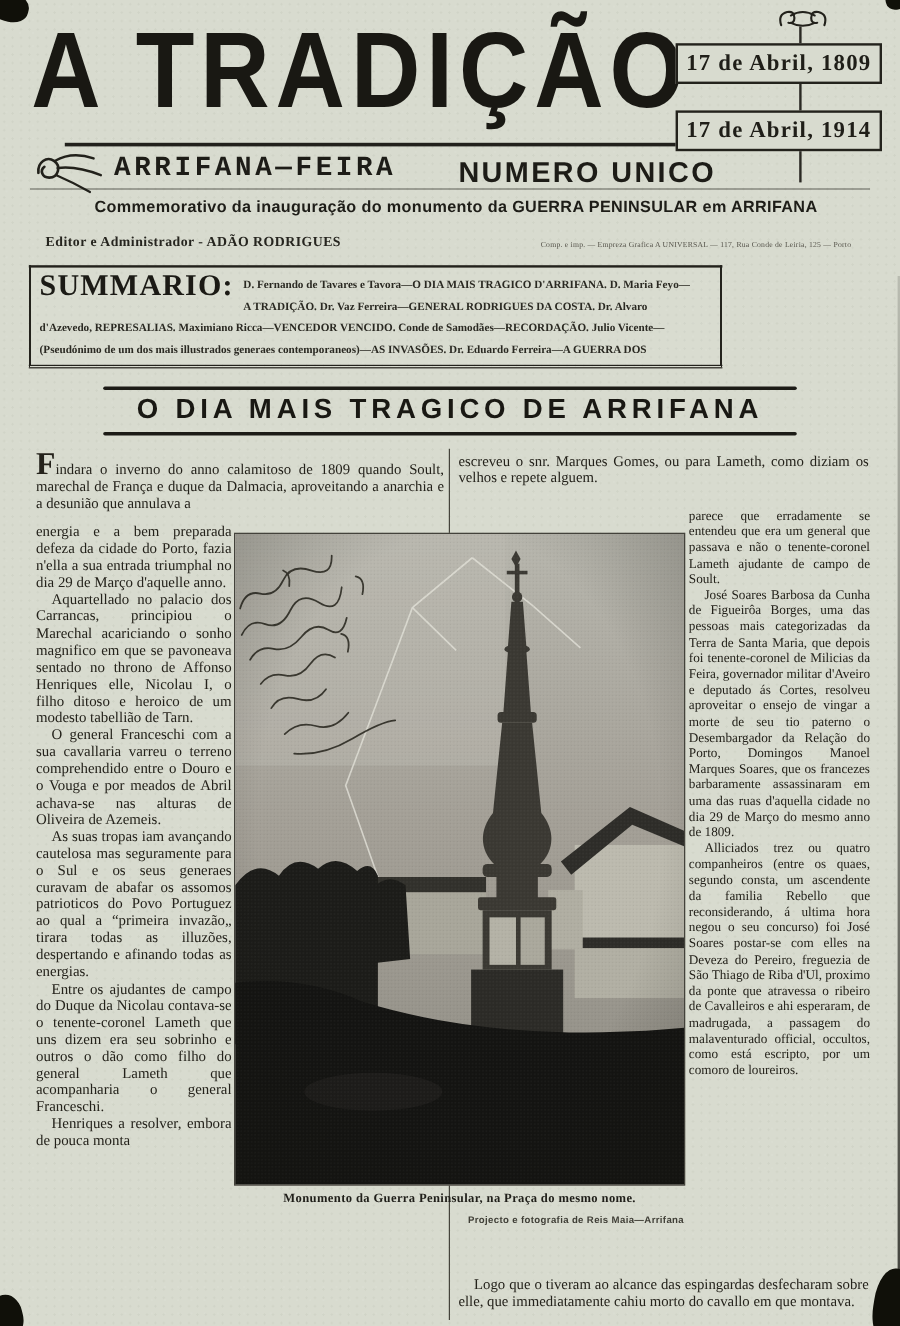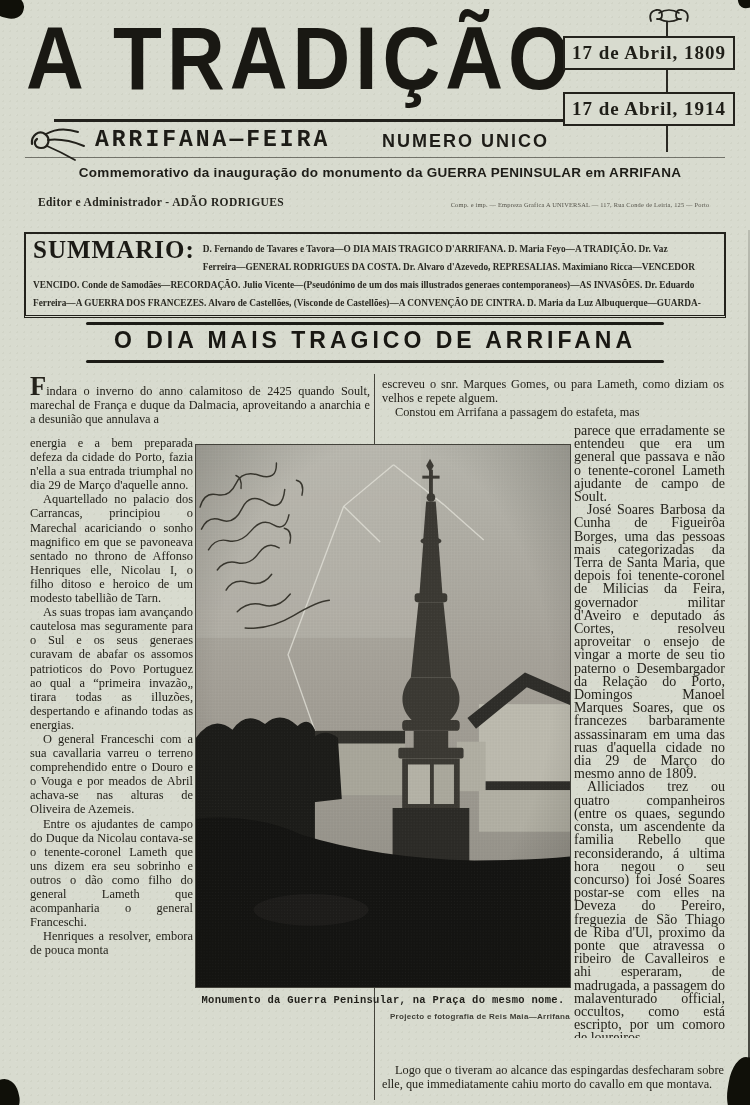--- a/index.html
+++ b/index.html
@@ -35,7 +35,7 @@
   #issue-label {
     left:382px; top:131px;
     font-family:"Liberation Sans", sans-serif; font-weight:700;
-    font-size:18px; letter-spacing:2px; color:#1d1c17; white-space:nowrap;
+    font-size:24px; letter-spacing:2px; color:#1d1c17; white-space:nowrap;
   }
   .datebox {
     left:563px; width:172px; height:34px;

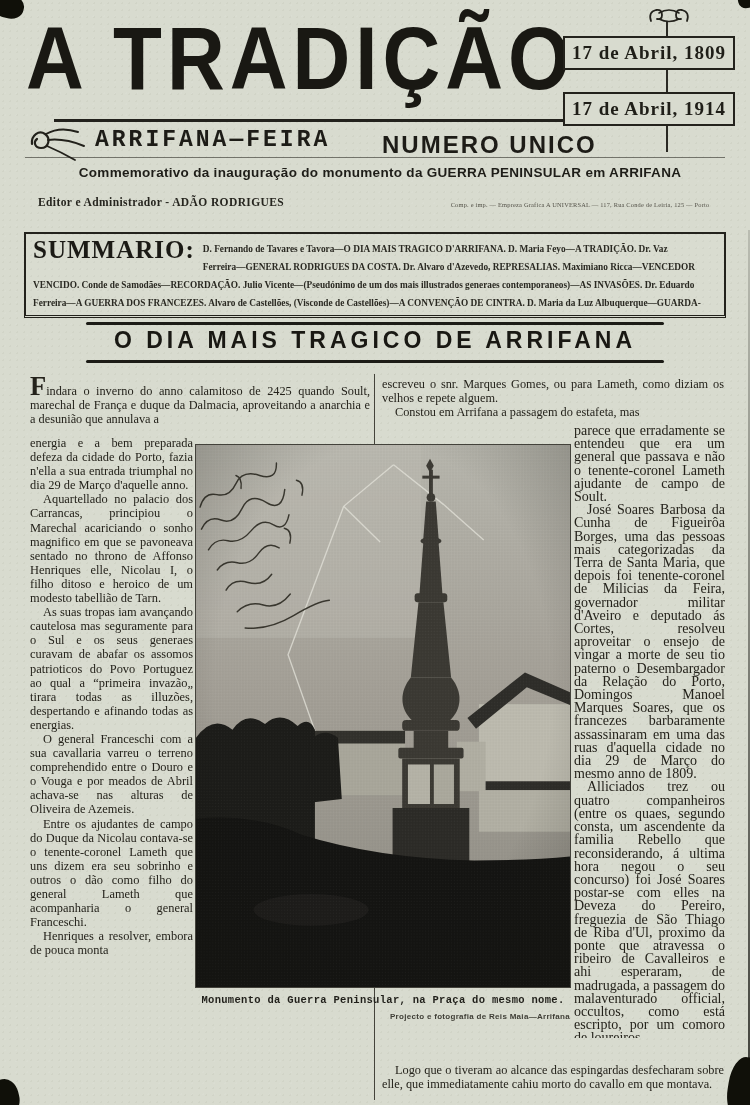--- a/index.html
+++ b/index.html
@@ -59,7 +59,7 @@
 
   
   #summary-box {
-    left:24px; top:232px; width:702px; height:86px;
+    left:24px; top:221px; width:578px; height:86px;
     border:2px solid #23221c; border-bottom:3px double #23221c;
     padding:4px 21px 3px 7px; overflow:hidden; background:rgba(255,255,255,.04);
   }

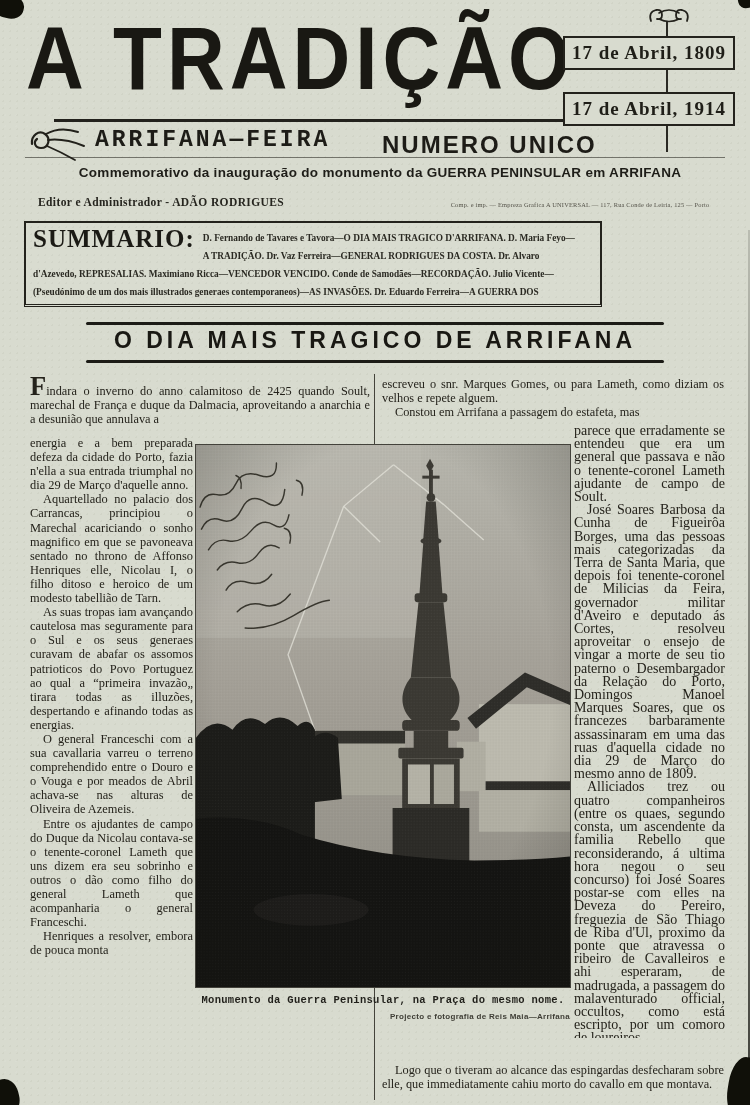--- a/index.html
+++ b/index.html
@@ -174,7 +174,7 @@
   <div id="col-divider" class="abs"></div>
 
   <div id="left-top" class="abs bodytext">
-    <p class="lead">Findara o inverno do anno calamitoso de 2425 quando Soult, marechal de França e duque da Dalmacia, aproveitando a anarchia e a desunião que annulava a</p>
+    <p class="lead">Findara o inverno do anno calamitoso de 1809 quando Soult, marechal de França e duque da Dalmacia, aproveitando a anarchia e a desunião que annulava a</p>
   </div>
   <div id="left-col" class="abs bodytext">
     <p class="cont">energia e a bem preparada defeza da cidade do Porto, fazia n'ella a sua entrada triumphal no dia 29 de Março d'aquelle anno.</p>

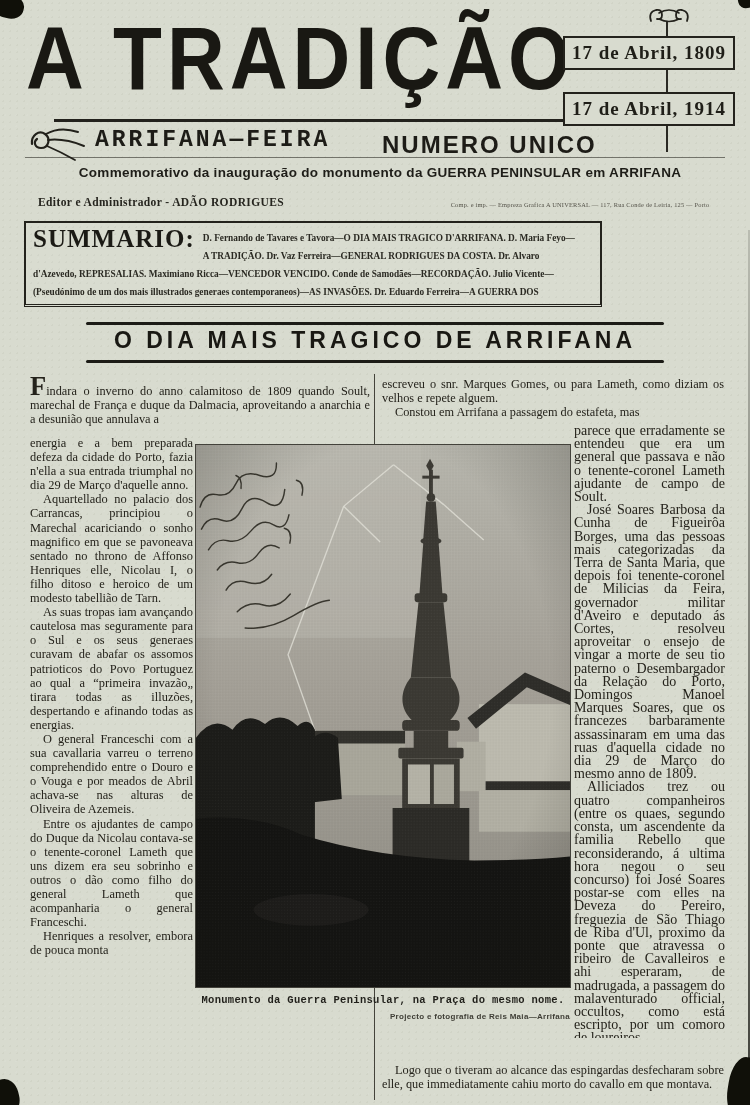--- a/index.html
+++ b/index.html
@@ -187,7 +187,6 @@
 
   <div id="right-top" class="abs bodytext">
     <p class="cont">escreveu o snr. Marques Gomes, ou para Lameth, como diziam os velhos e repete alguem.</p>
-    <p>Constou em Arrifana a passagem do estafeta, mas</p>
   </div>
   <div id="right-col" class="abs bodytext">
     <p class="cont">parece que erradamente se entendeu que era um general que passava e não o tenente-coronel Lameth ajudante de campo de Soult.</p>

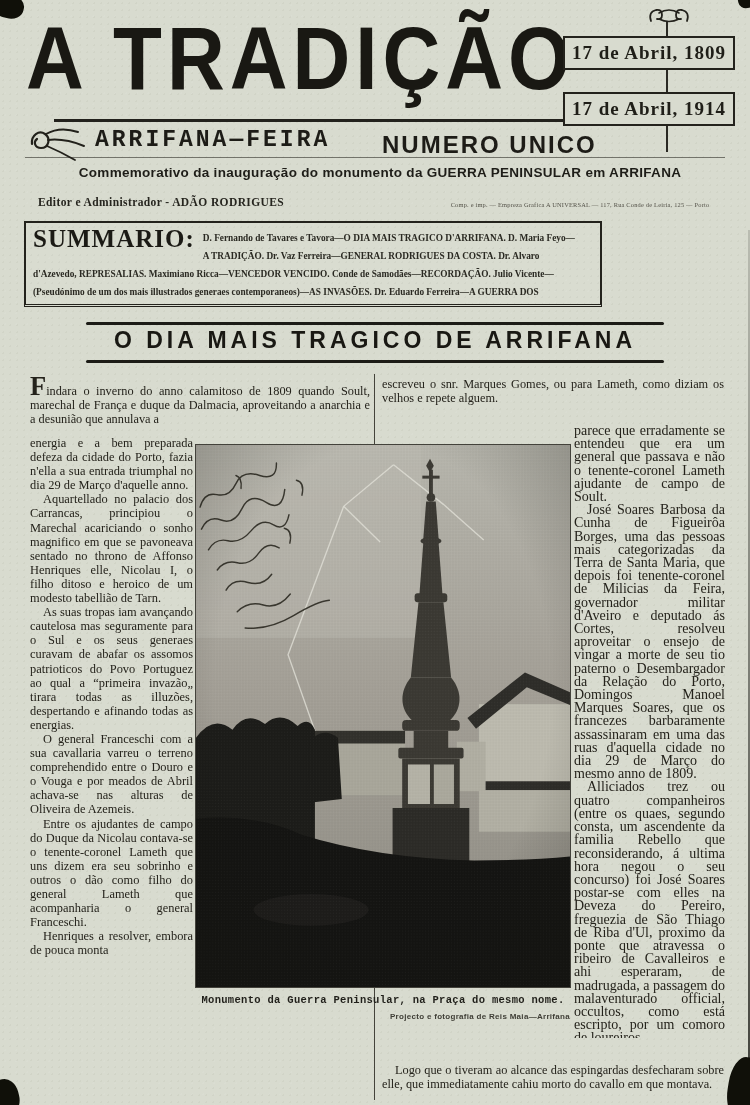--- a/index.html
+++ b/index.html
@@ -97,7 +97,7 @@
   #left-bottom { left:30px;  top:1040px; width:340px; height:62px; overflow:hidden; }
   #right-top   { left:382px; top:377px; width:342px; height:45px;  overflow:hidden; }
   #right-col   { left:574px; top:424px; width:151px; height:614px; overflow:hidden;
-                 font-size:14px; line-height:13.2px; }
+                 font-size:11px; line-height:13.2px; }
   #right-bottom{ left:382px; top:1040px; width:342px; height:62px; overflow:hidden;margin-top:23px; }
 
   

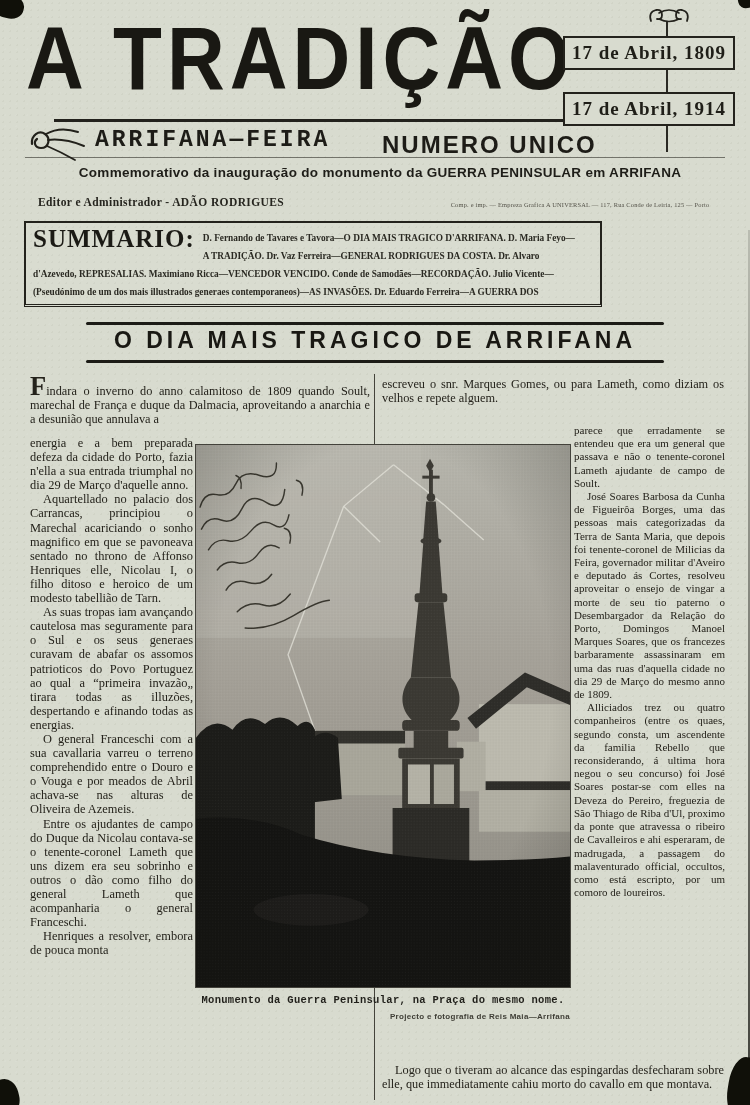--- a/index.html
+++ b/index.html
@@ -179,8 +179,8 @@
   <div id="left-col" class="abs bodytext">
     <p class="cont">energia e a bem preparada defeza da cidade do Porto, fazia n'ella a sua entrada triumphal no dia 29 de Março d'aquelle anno.</p>
     <p>Aquartellado no palacio dos Carrancas, principiou o Marechal acariciando o sonho magnifico em que se pavoneava sentado no throno de Affonso Henriques elle, Nicolau I, o filho ditoso e heroico de um modesto tabellião de Tarn.</p>
+    <p>O general Franceschi com a sua cavallaria varreu o terreno comprehendido entre o Douro e o Vouga e por meados de Abril achava-se nas alturas de Oliveira de Azemeis.</p>
     <p>As suas tropas iam avançando cautelosa mas seguramente para o Sul e os seus generaes curavam de abafar os assomos patrioticos do Povo Portuguez ao qual a “primeira invazão„ tirara todas as illuzões, despertando e afinando todas as energias.</p>
-    <p>O general Franceschi com a sua cavallaria varreu o terreno comprehendido entre o Douro e o Vouga e por meados de Abril achava-se nas alturas de Oliveira de Azemeis.</p>
     <p>Entre os ajudantes de campo do Duque da Nicolau contava-se o tenente-coronel Lameth que uns dizem era seu sobrinho e outros o dão como filho do general Lameth que acompanharia o general Franceschi.</p>
     <p>Henriques a resolver, embora de pouca monta</p>
   </div>

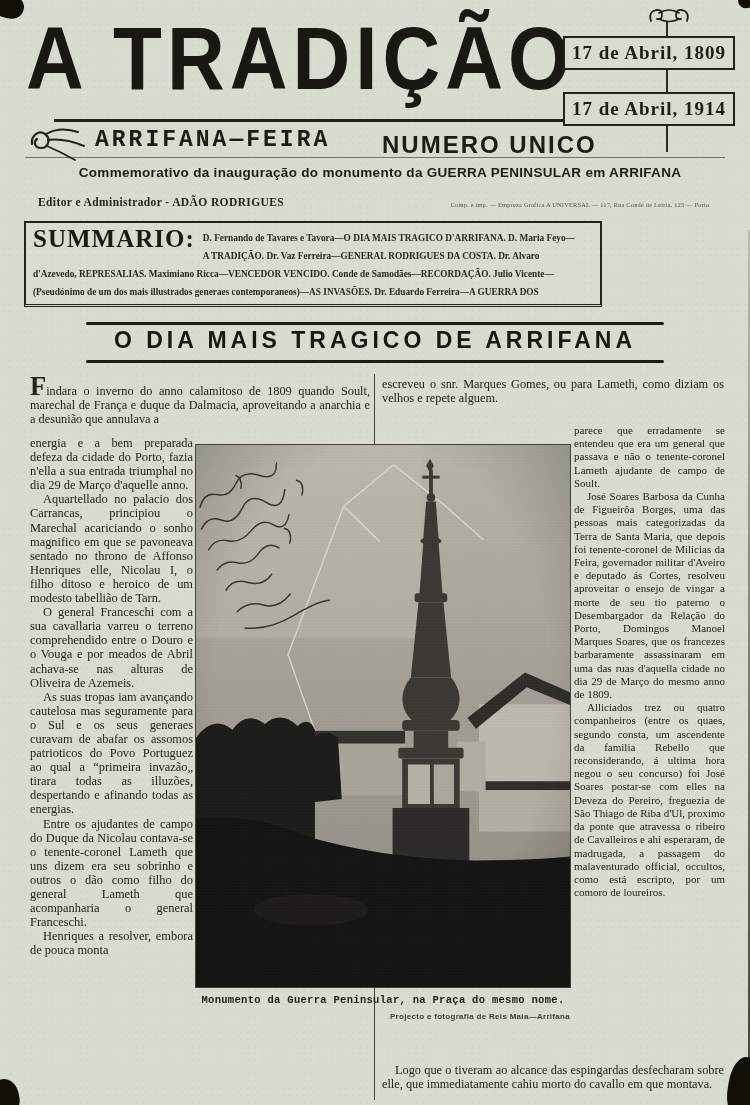--- a/index.html
+++ b/index.html
@@ -109,7 +109,7 @@
   #photo-frame svg { display:block; width:100%; height:100%; }
   #photo-caption {
     left:195px; top:994px; width:376px; text-align:center; z-index:4;
-    font-family:Liberation Mono, monospace; font-weight:700;
+    font-family:Liberation Serif, serif; font-weight:700;
     font-size:10.5px; letter-spacing:.3px; color:#201f1a;
   }
   #photo-credit {

